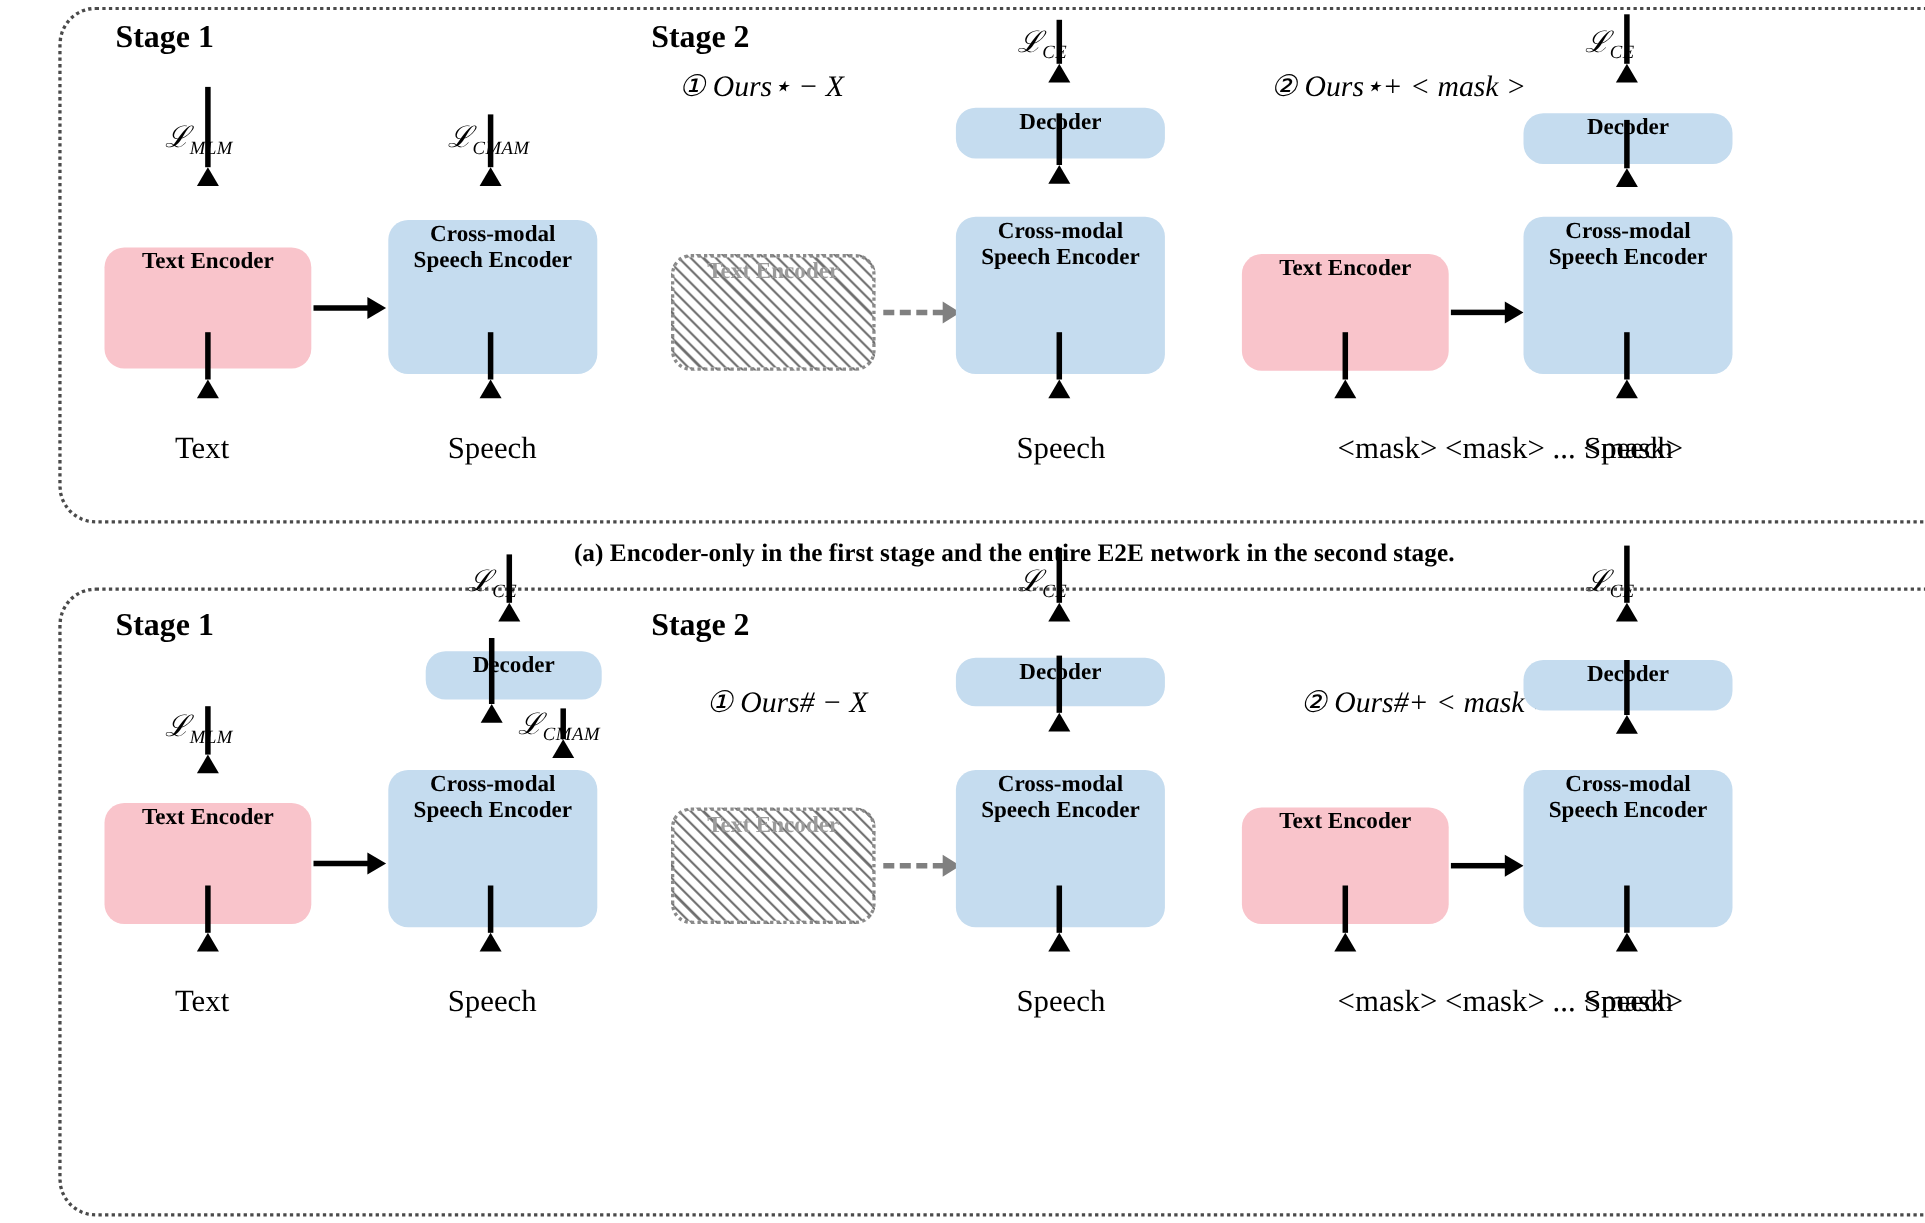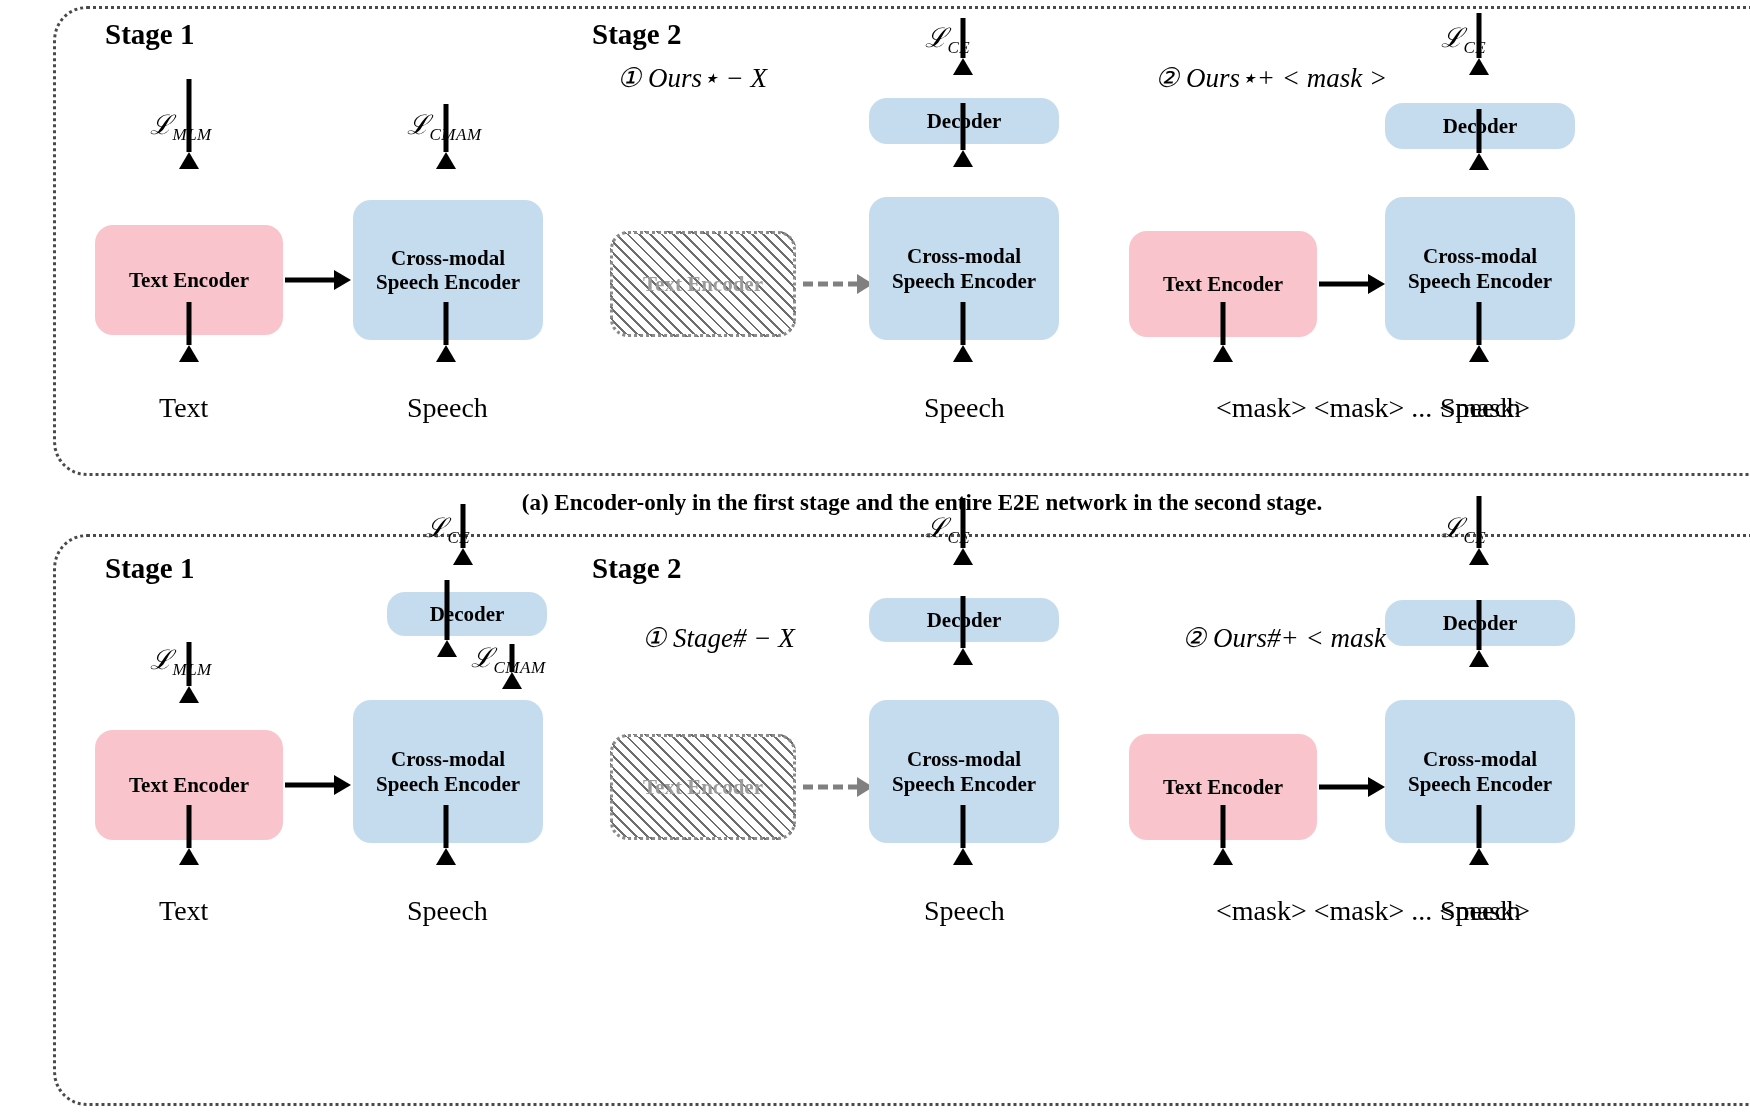--- a/index.html
+++ b/index.html
@@ -10,7 +10,7 @@
   #panel-a{left:6px;top:6px;width:1738px;height:470px;}
   #panel-b{left:6px;top:534px;width:1738px;height:572px;}
 
-  .node{position:absolute;box-sizing:border-box;display:flex;align-items:center;
+  .node{position:absolute;box-sizing:border-box;display:flex;align-items:flex-start;
         justify-content:center;text-align:center;font-weight:bold;line-height:1.16;
         border-radius:18px;}
   .pink{background:#f9c4cb;}

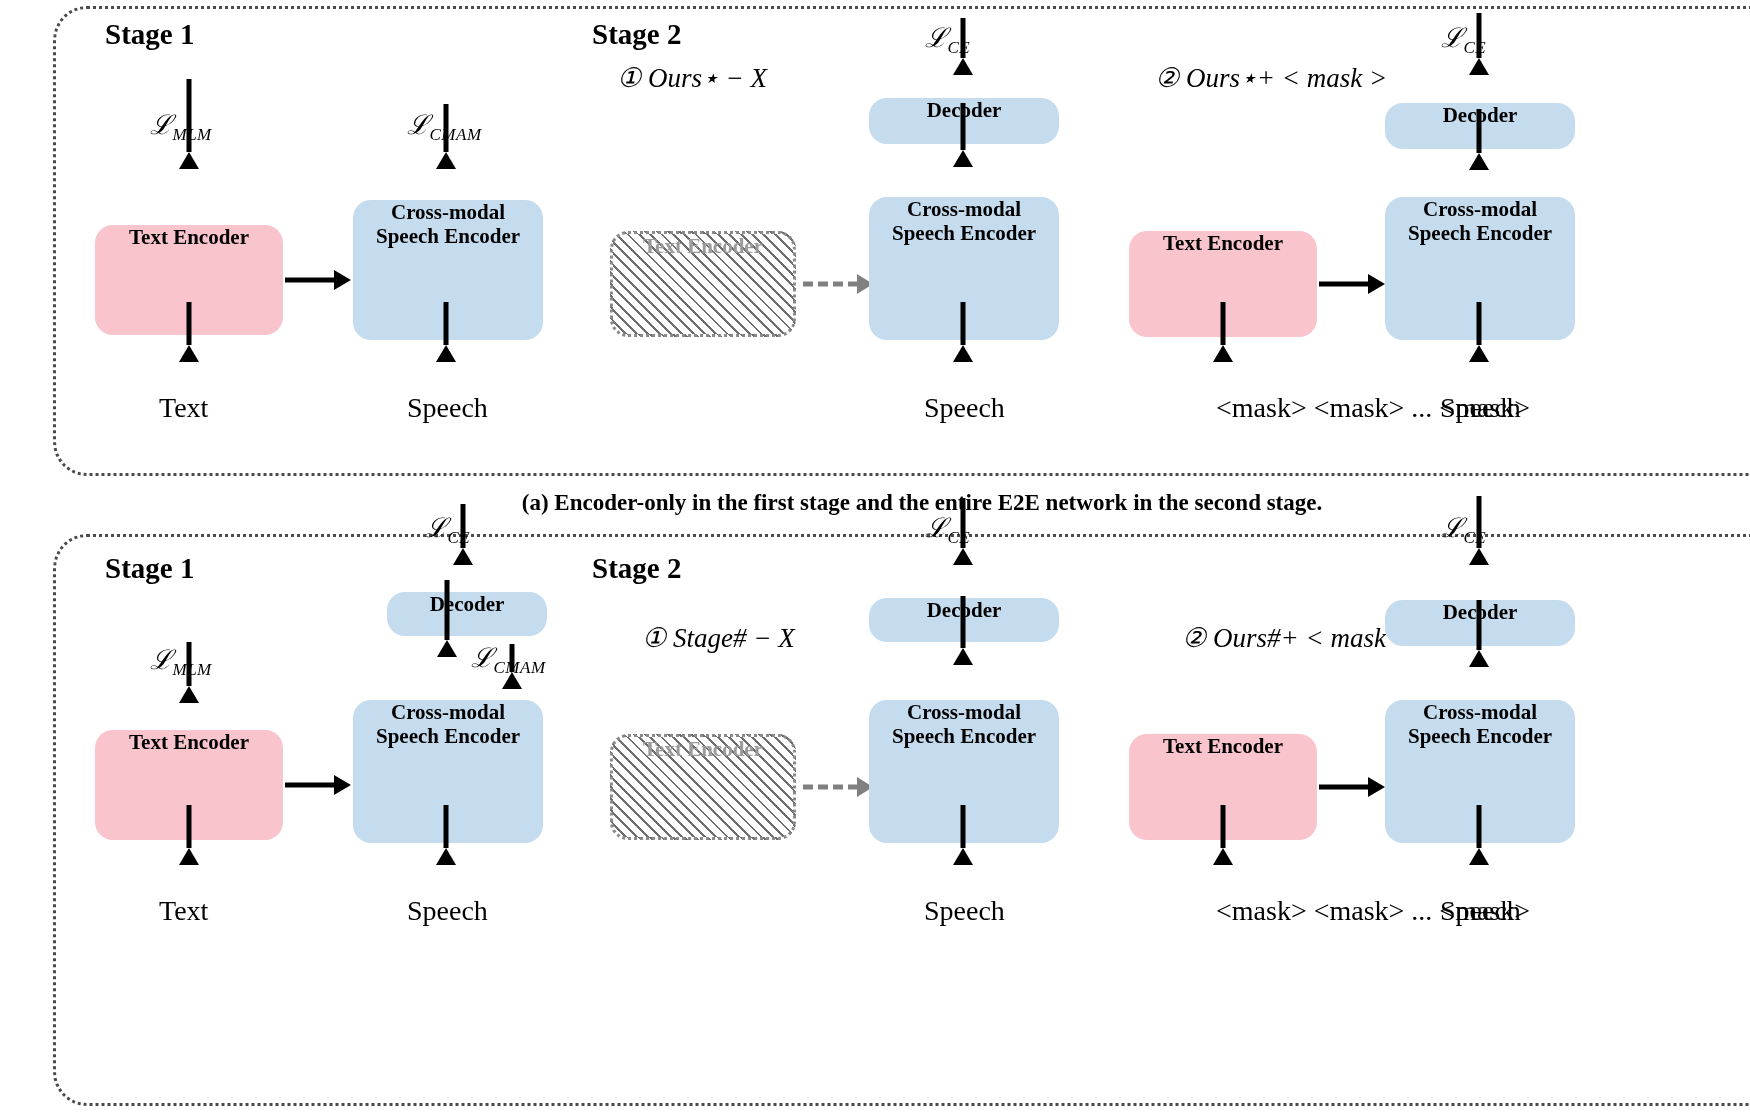--- a/index.html
+++ b/index.html
@@ -180,7 +180,7 @@
   <div class="stagelbl" style="left:58px;top:552px;">Stage 1</div>
   <div class="stagelbl" style="left:545px;top:552px;">Stage 2</div>
 
-  <div class="varlbl" style="left:595px;top:622px;">① Stage# − X</div>
+  <div class="varlbl" style="left:595px;top:622px;">① Ours# − X</div>
   <div class="varlbl" style="left:1135px;top:622px;">② Ours#+ &lt; mask &gt;</div>
 
   <div class="node pink enc" style="left:48px;top:730px;width:188px;height:110px;">

